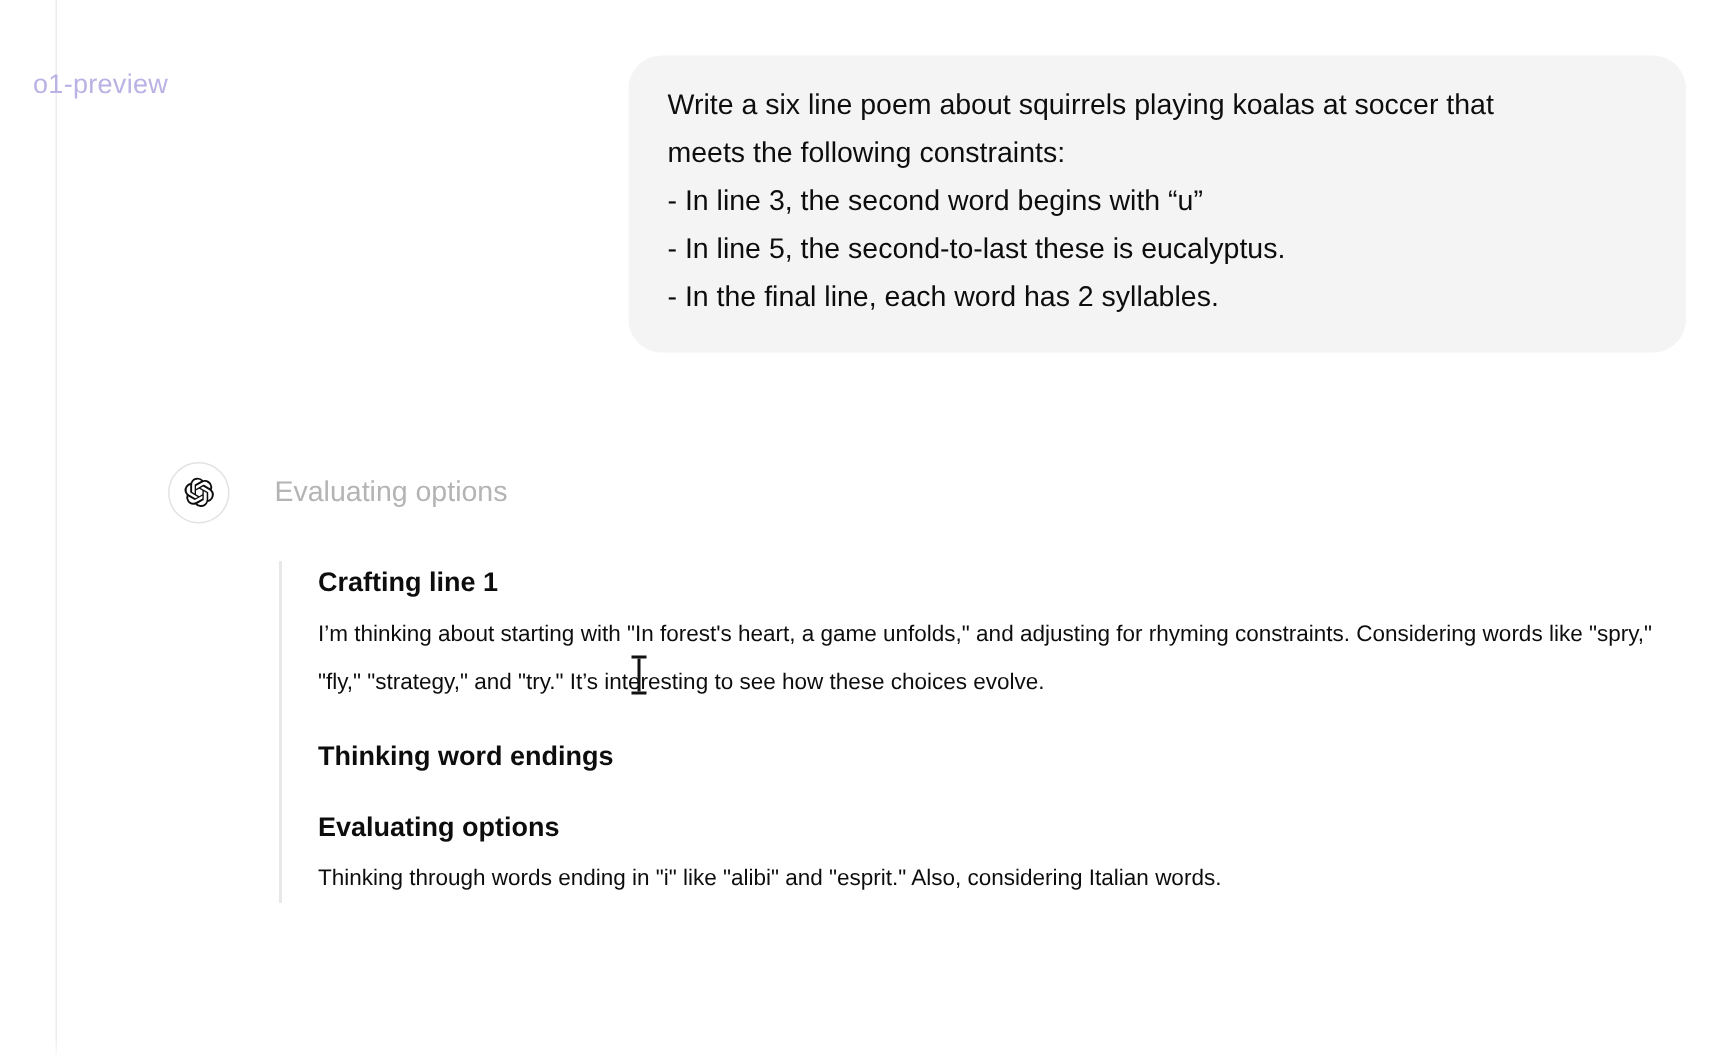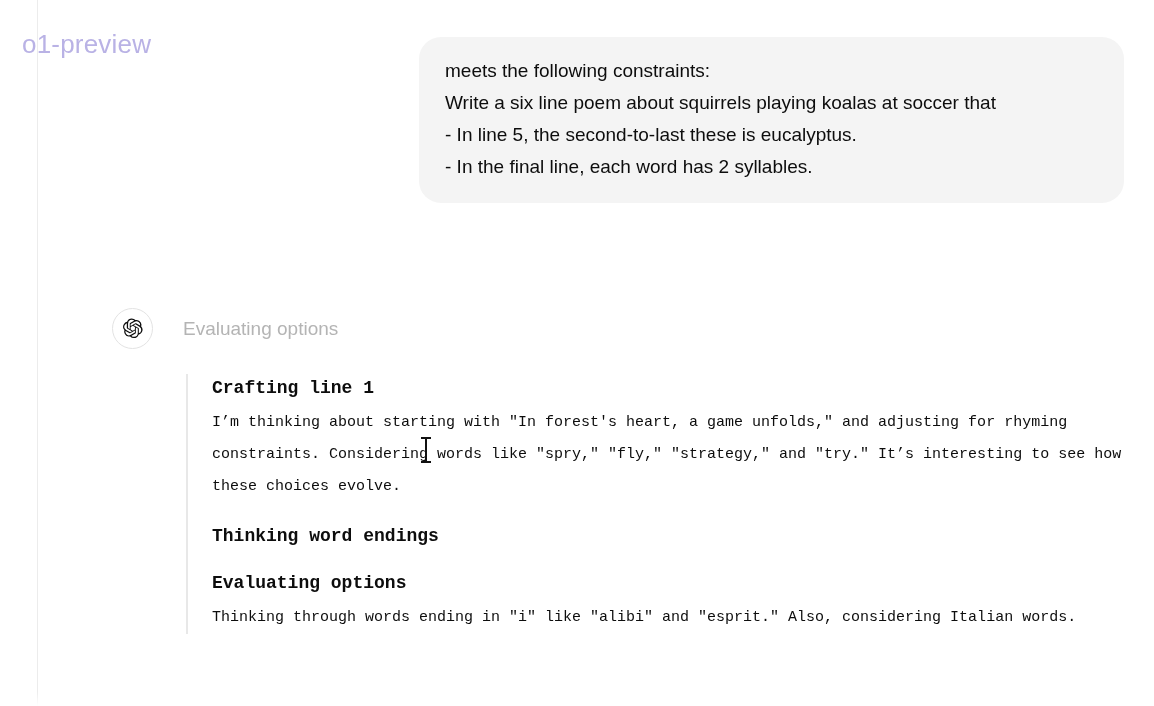--- a/index.html
+++ b/index.html
@@ -30,8 +30,8 @@
   .model-badge {
     position: absolute;
     left: 22px;
-    top: 28px;
-    font-size: 26px;
+    top: 40px;
+    font-size: 18px;
     line-height: 32px;
     color: #b9b2e5;
     letter-spacing: 0.2px;

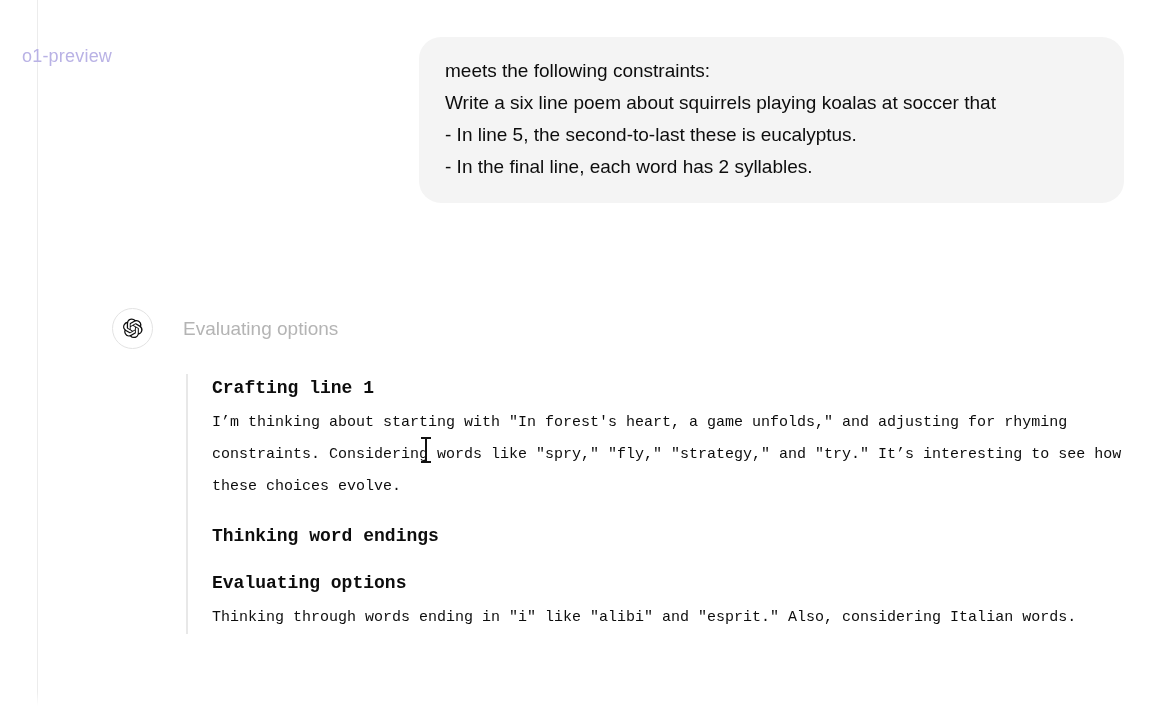--- a/index.html
+++ b/index.html
@@ -158,8 +158,8 @@
 <div class="model-badge">o1-preview</div>
 
 <div class="user-bubble">
+  <div class="line">Write a six line poem about squirrels playing koalas at soccer that</div>
   <div class="line">meets the following constraints:</div>
-  <div class="line">Write a six line poem about squirrels playing koalas at soccer that</div>
   <div class="line">- In line 5, the second-to-last these is eucalyptus.</div>
   <div class="line">- In the final line, each word has 2 syllables.</div>
 </div>

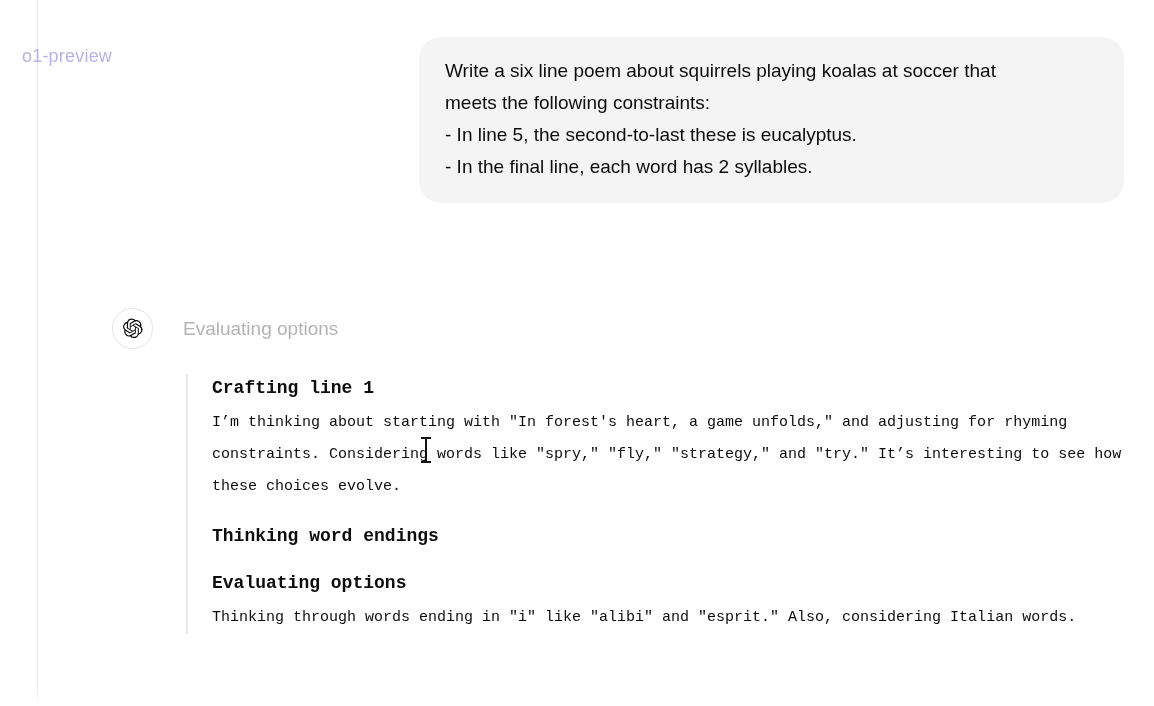--- a/index.html
+++ b/index.html
@@ -160,6 +160,7 @@
 <div class="user-bubble">
   <div class="line">Write a six line poem about squirrels playing koalas at soccer that</div>
   <div class="line">meets the following constraints:</div>
+  <div class="line">- In line 3, the second word begins with “u”</div>
   <div class="line">- In line 5, the second-to-last these is eucalyptus.</div>
   <div class="line">- In the final line, each word has 2 syllables.</div>
 </div>

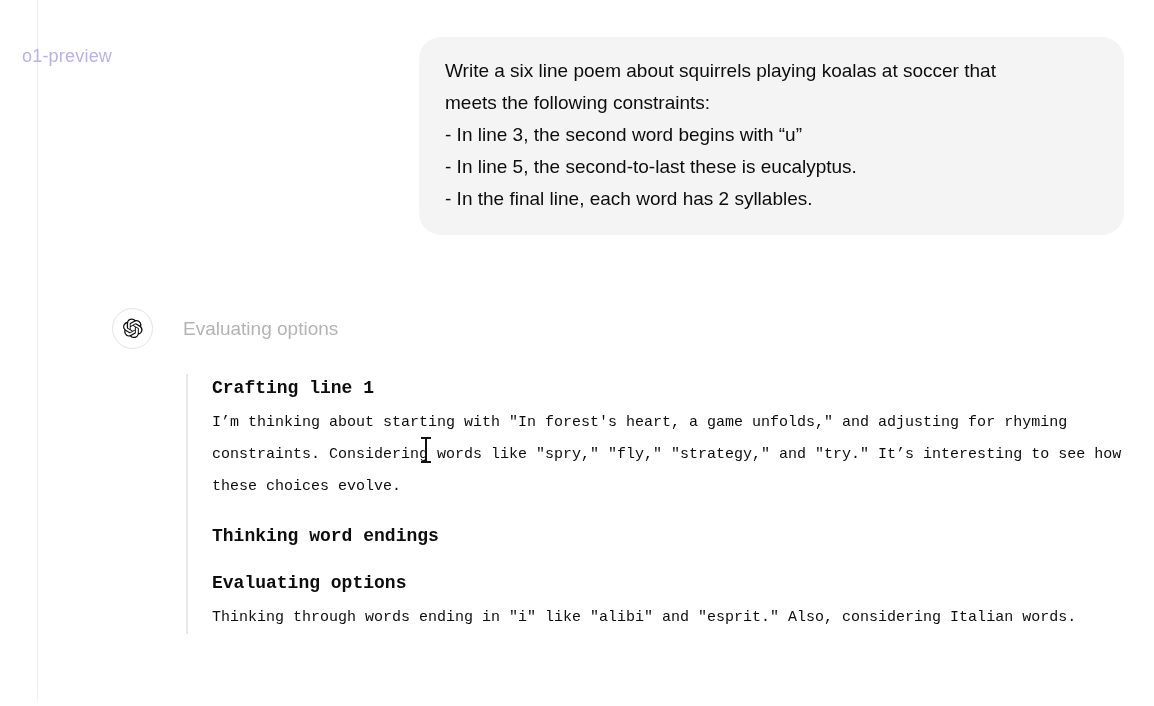--- a/index.html
+++ b/index.html
@@ -94,7 +94,6 @@
   }
   .reasoning-block {
     margin-bottom: 19px;
-    font-family: Liberation Mono, monospace;
   }
   .reasoning-block:last-child {
     margin-bottom: 0;

